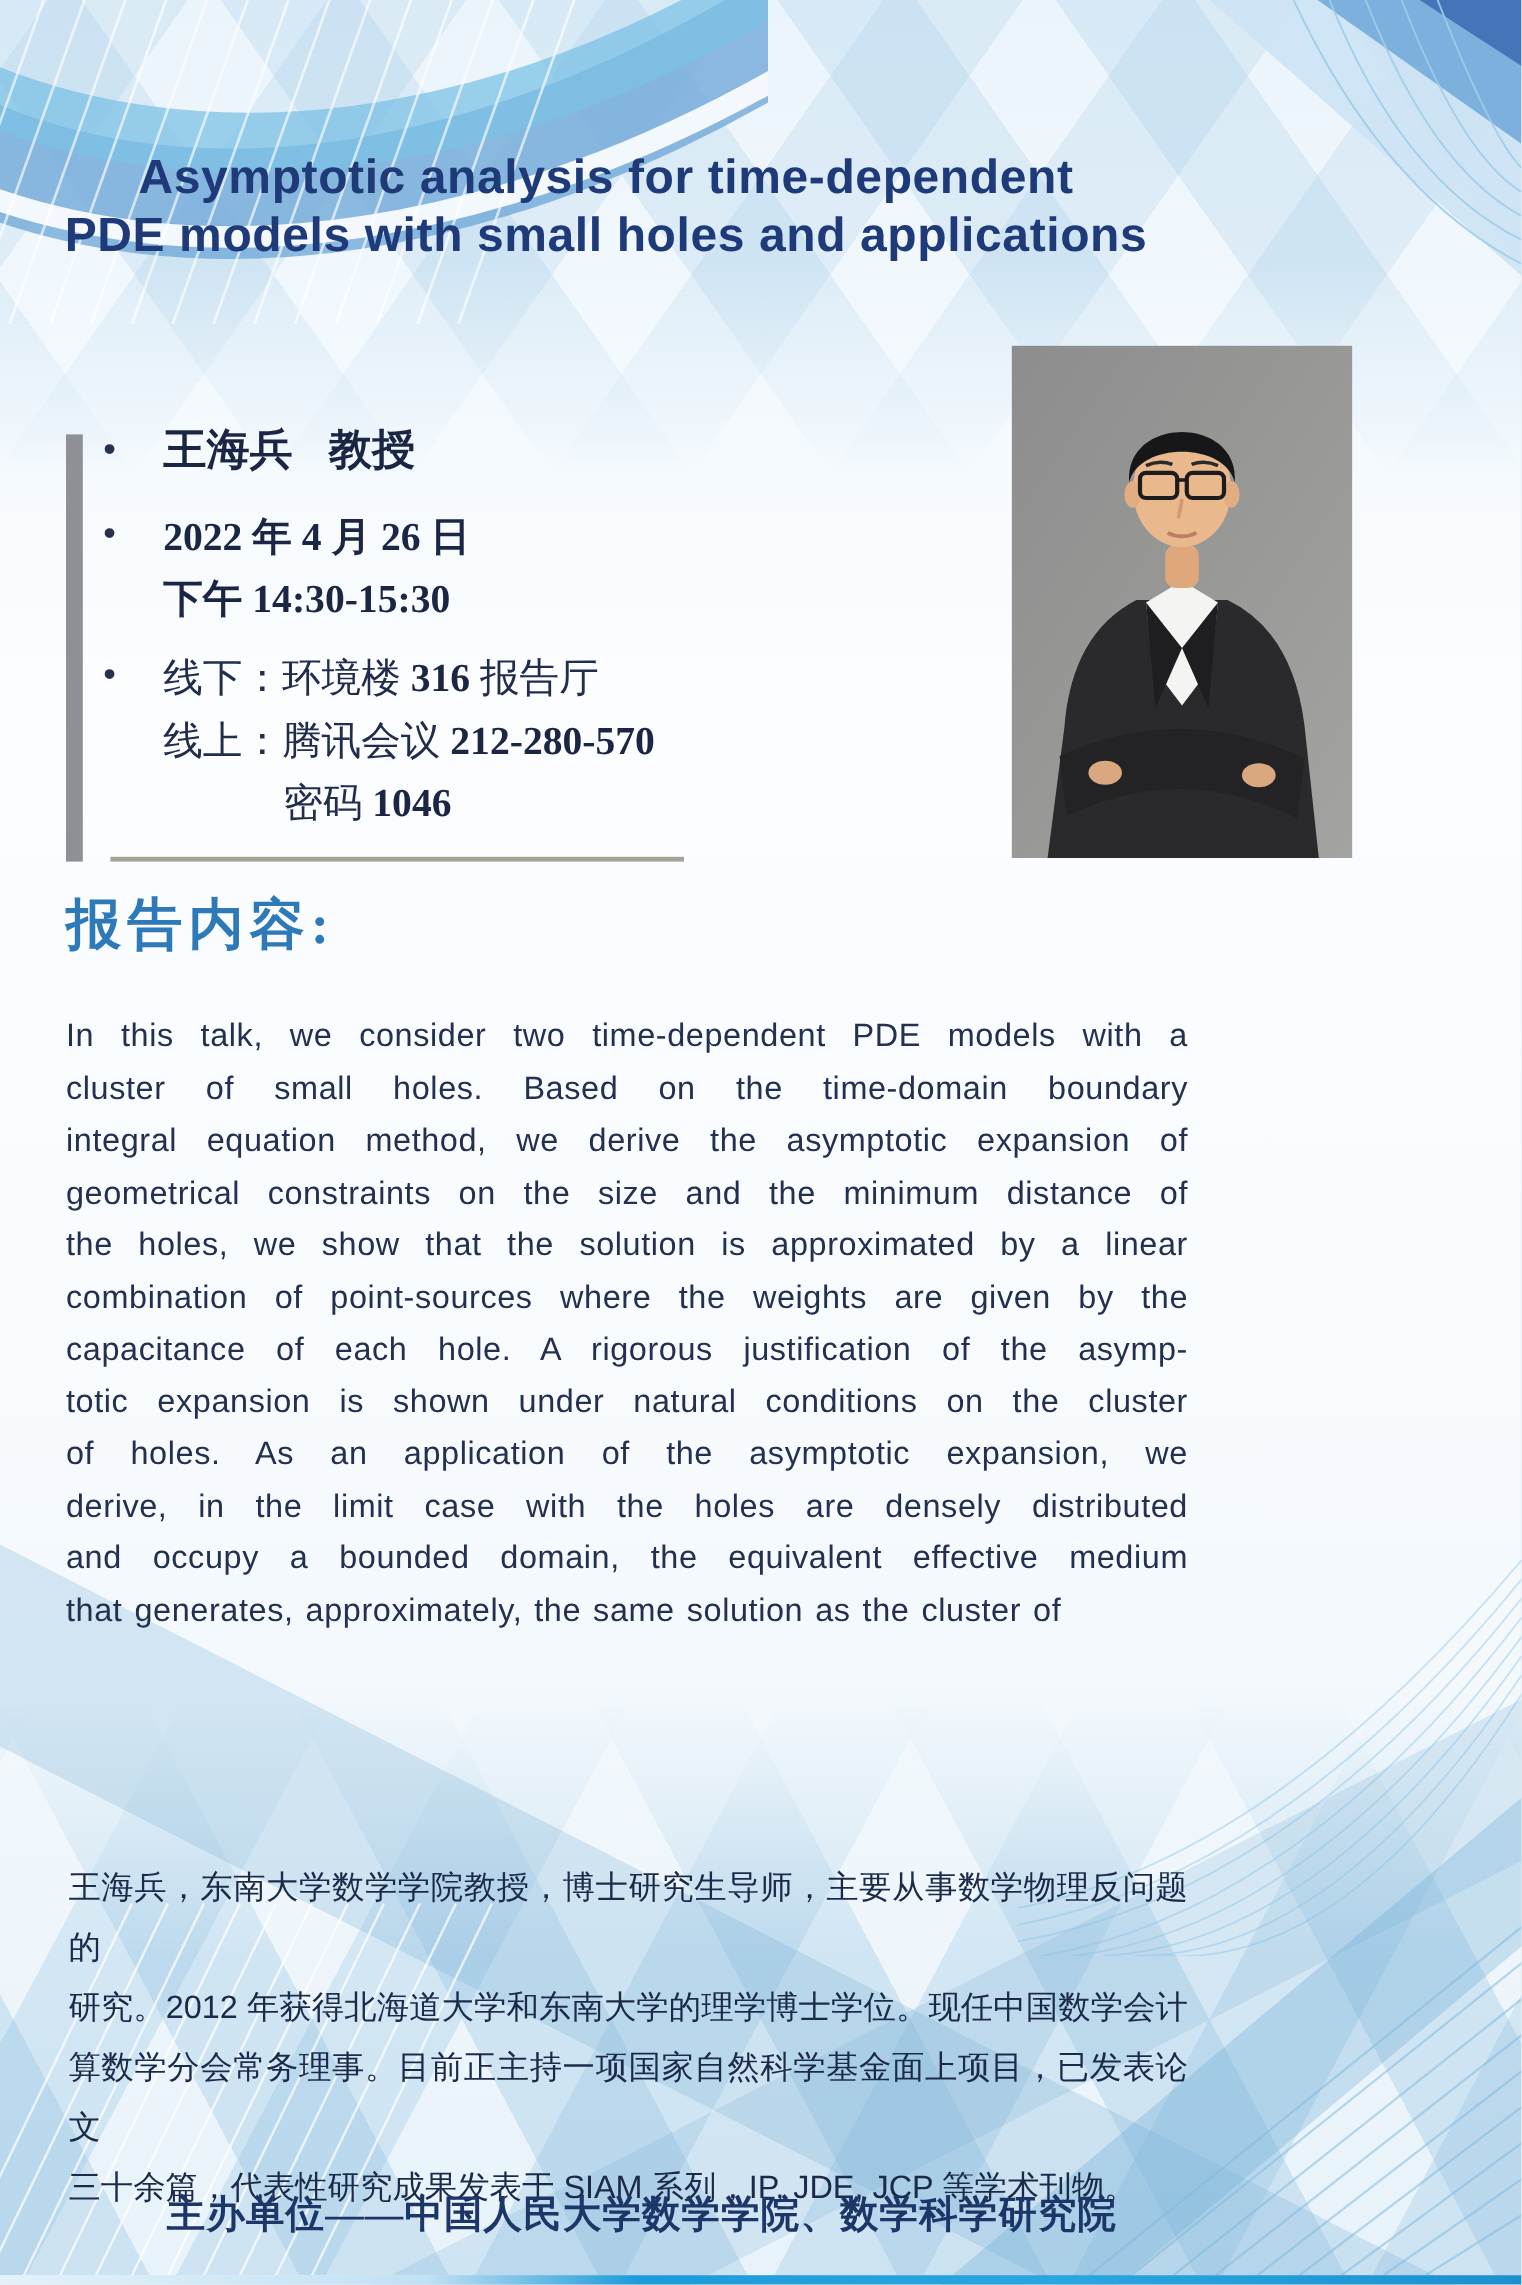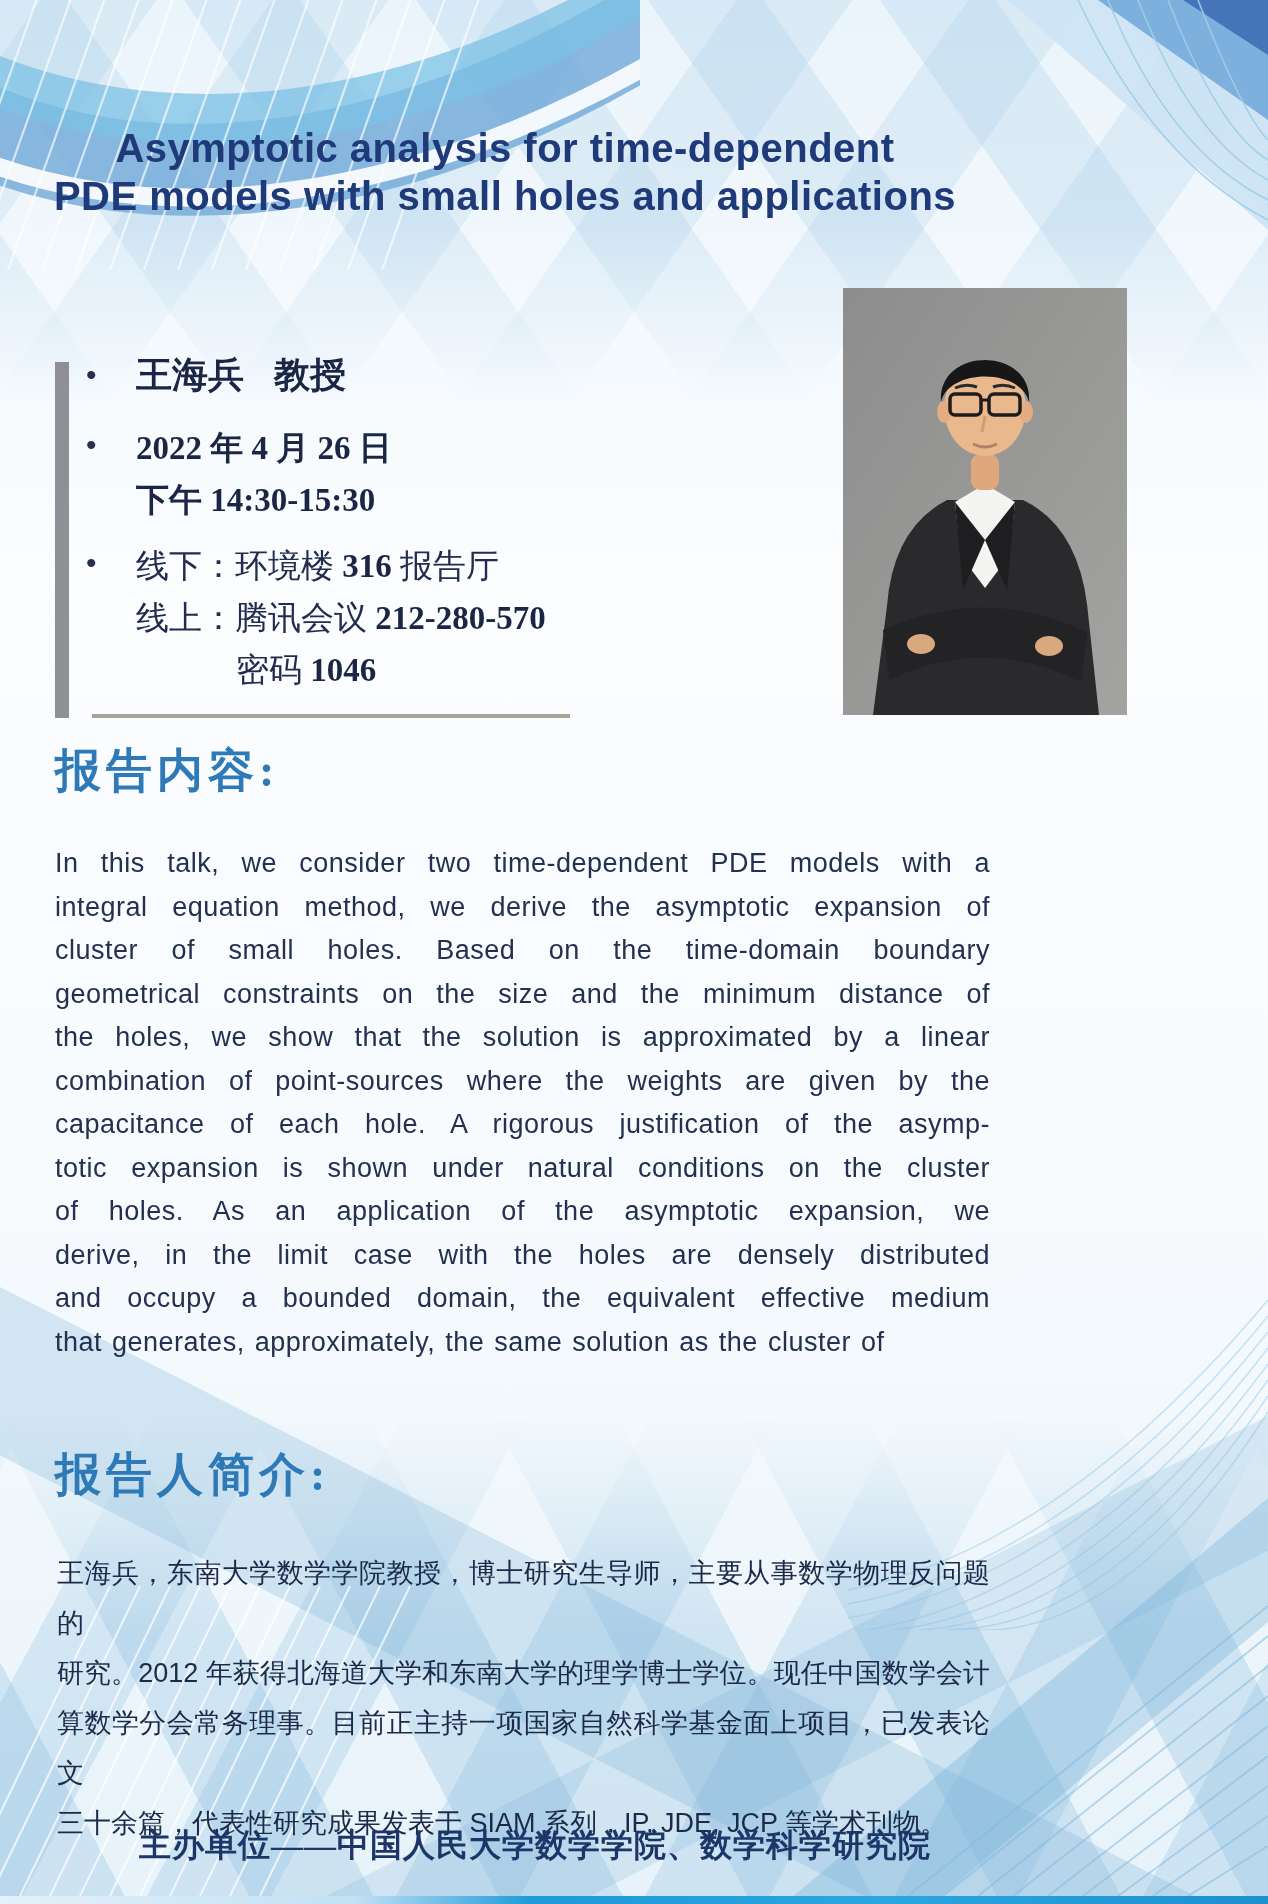--- a/index.html
+++ b/index.html
@@ -230,8 +230,8 @@
   <h2 class="sec-h abstract-h">报告内容:</h2>
   <div class="abstract">
       <div class="abs-line">In this talk, we consider two time-dependent PDE models with a</div>
+      <div class="abs-line">cluster of small holes. Based on the time-domain boundary</div>
       <div class="abs-line">integral equation method, we derive the asymptotic expansion of</div>
-      <div class="abs-line">cluster of small holes. Based on the time-domain boundary</div>
       <div class="abs-line">geometrical constraints on the size and the minimum distance of</div>
       <div class="abs-line">the holes, we show that the solution is approximated by a linear</div>
       <div class="abs-line">combination of point-sources where the weights are given by the</div>

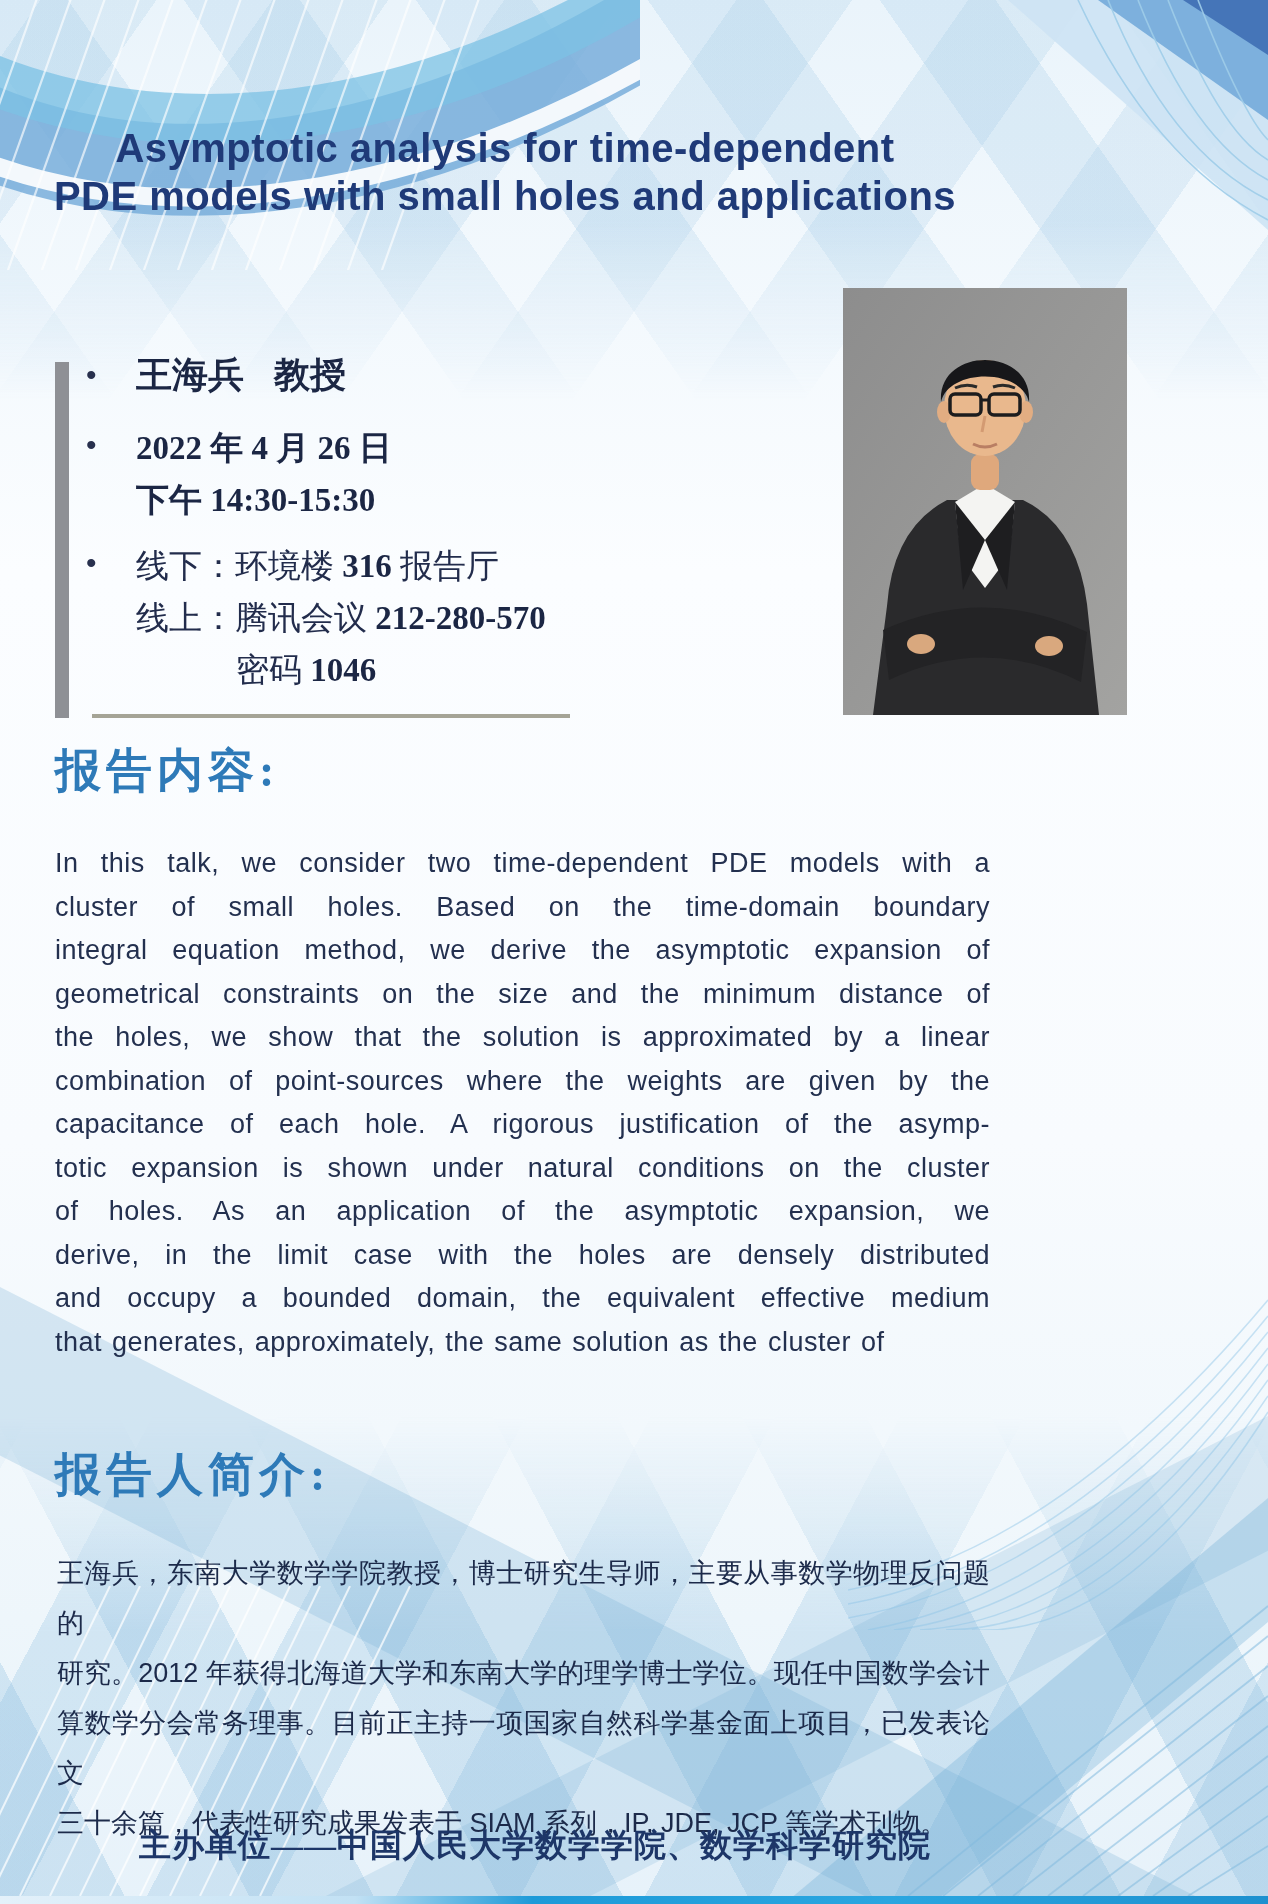--- a/index.html
+++ b/index.html
@@ -243,7 +243,6 @@
       <div class="abs-line">that generates, approximately, the same solution as the cluster of</div>
     </div>
 
-  <h2 class="sec-h bio-h">报告人简介:</h2>
   <div class="bio">
       <div class="bio-line">王海兵，东南大学数学学院教授，博士研究生导师，主要从事数学物理反问题的</div>
       <div class="bio-line">研究。2012 年获得北海道大学和东南大学的理学博士学位。现任中国数学会计</div>

